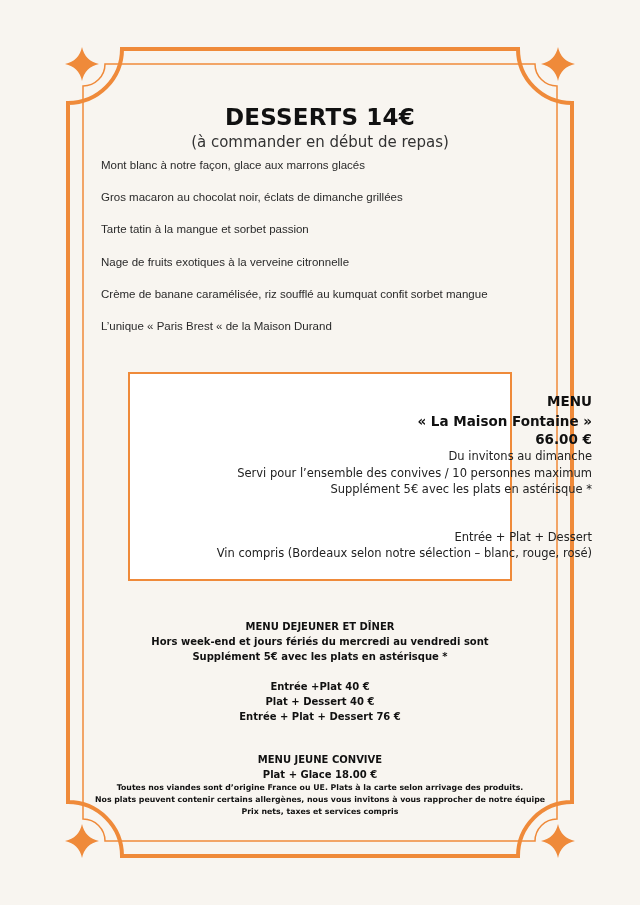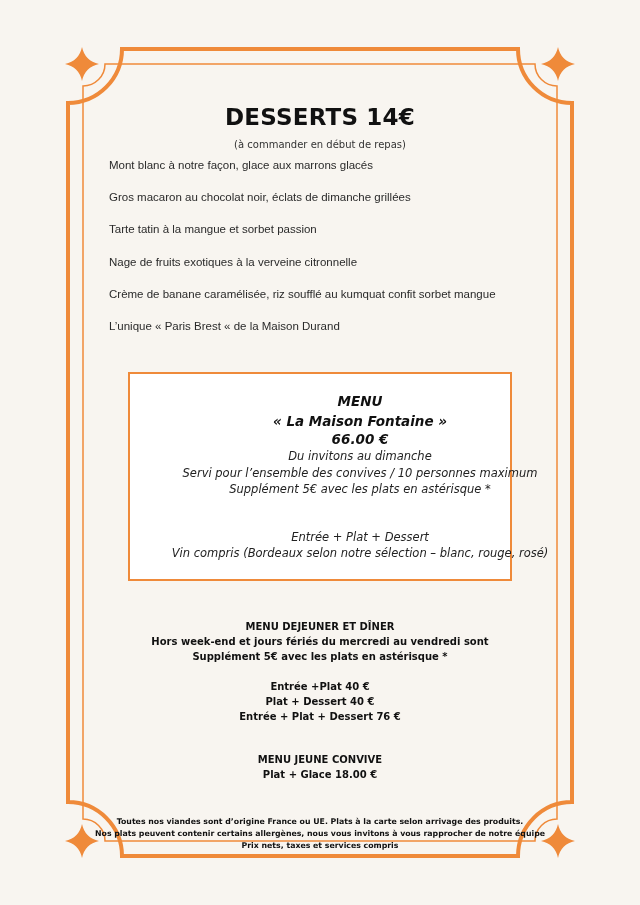--- a/index.html
+++ b/index.html
@@ -8,7 +8,7 @@
   .abs { position:absolute; }
   .center { left:0; width:640px; text-align:center; }
   #title { top:104px; font-family:"DejaVu Sans", sans-serif; font-weight:bold; font-size:23px; letter-spacing:0.2px; color:#111; }
-  #subtitle { top:139px; font-size:10px; color:#333; }
+  #subtitle { top:133px; font-size:15px; color:#333; }
   .dessert { left:101px; font-family:"Liberation Sans", sans-serif; font-size:11.5px; color:#2a2a2a; white-space:nowrap;margin-left:8px; }
   #box { left:128px; top:372px; width:380px; height:205px; background:#fff; border:2px solid #ef8a3a; box-sizing:content-box; }
   .boxline { left:128px; width:464px; text-align:center; white-space:nowrap;font-style:italic; }

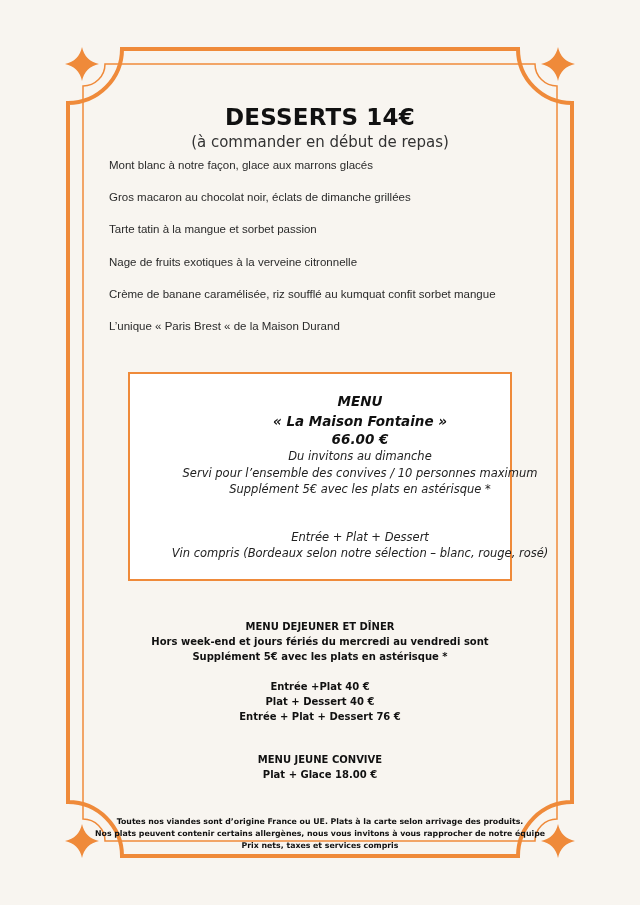--- a/index.html
+++ b/index.html
@@ -9,7 +9,7 @@
   .center { left:0; width:640px; text-align:center; }
   #title { top:104px; font-family:"DejaVu Sans", sans-serif; font-weight:bold; font-size:23px; letter-spacing:0.2px; color:#111; }
   #subtitle { top:133px; font-size:15px; color:#333; }
-  .dessert { left:101px; font-family:"Liberation Sans", sans-serif; font-size:11.5px; color:#2a2a2a; white-space:nowrap;margin-left:8px; }
+  .dessert { left:101px; font-family:"Liberation Sans", sans-serif; font-size:11.5px; color:#2a2a2a; white-space:nowrap; }
   #box { left:128px; top:372px; width:380px; height:205px; background:#fff; border:2px solid #ef8a3a; box-sizing:content-box; }
   .boxline { left:128px; width:464px; text-align:center; white-space:nowrap;font-style:italic; }
   .bh { font-weight:bold; font-size:13.5px; color:#111; }

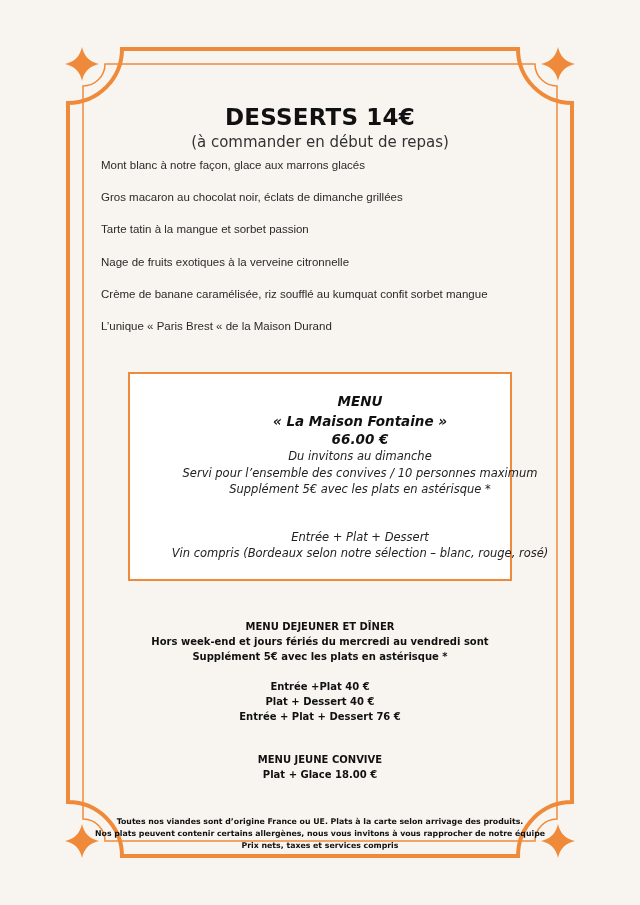--- a/index.html
+++ b/index.html
@@ -11,7 +11,7 @@
   #subtitle { top:133px; font-size:15px; color:#333; }
   .dessert { left:101px; font-family:"Liberation Sans", sans-serif; font-size:11.5px; color:#2a2a2a; white-space:nowrap; }
   #box { left:128px; top:372px; width:380px; height:205px; background:#fff; border:2px solid #ef8a3a; box-sizing:content-box; }
-  .boxline { left:128px; width:464px; text-align:center; white-space:nowrap;font-style:italic; }
+  .boxline { left:128px; width:464px; text-align:right; white-space:nowrap; }
   .bh { font-weight:bold; font-size:13.5px; color:#111; }
   .bt { font-size:11.5px; color:#222; }
   .b2 { font-weight:bold; font-size:10px; color:#111; white-space:nowrap;margin-top:28px; }

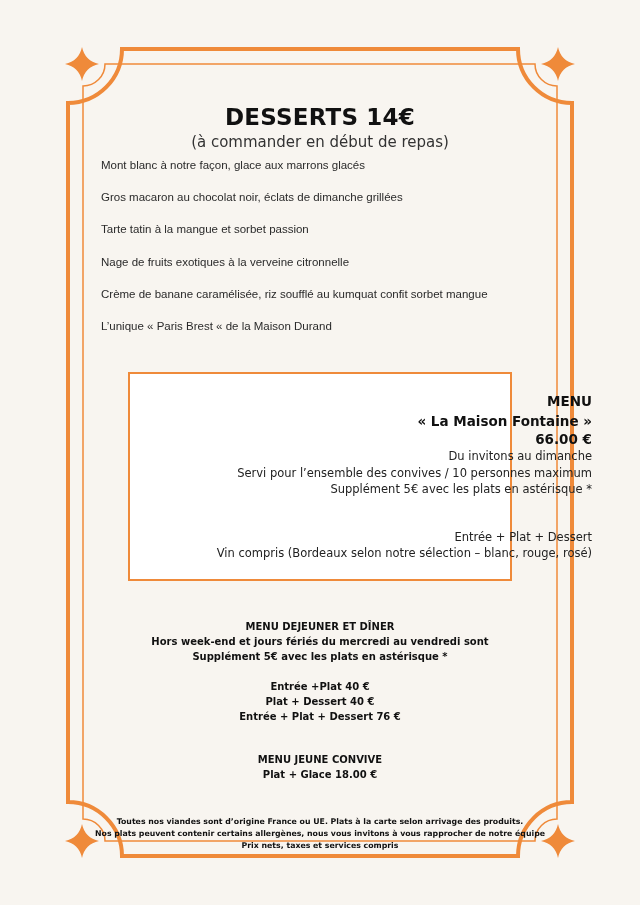--- a/index.html
+++ b/index.html
@@ -15,7 +15,7 @@
   .bh { font-weight:bold; font-size:13.5px; color:#111; }
   .bt { font-size:11.5px; color:#222; }
   .b2 { font-weight:bold; font-size:10px; color:#111; white-space:nowrap;margin-top:28px; }
-  .foot { font-weight:bold; font-size:7.8px; color:#111; white-space:nowrap;margin-top:34px; }
+  .foot { font-weight:bold; font-size:7.8px; color:#111; white-space:nowrap; }
 </style>
 </head>
 <body>

